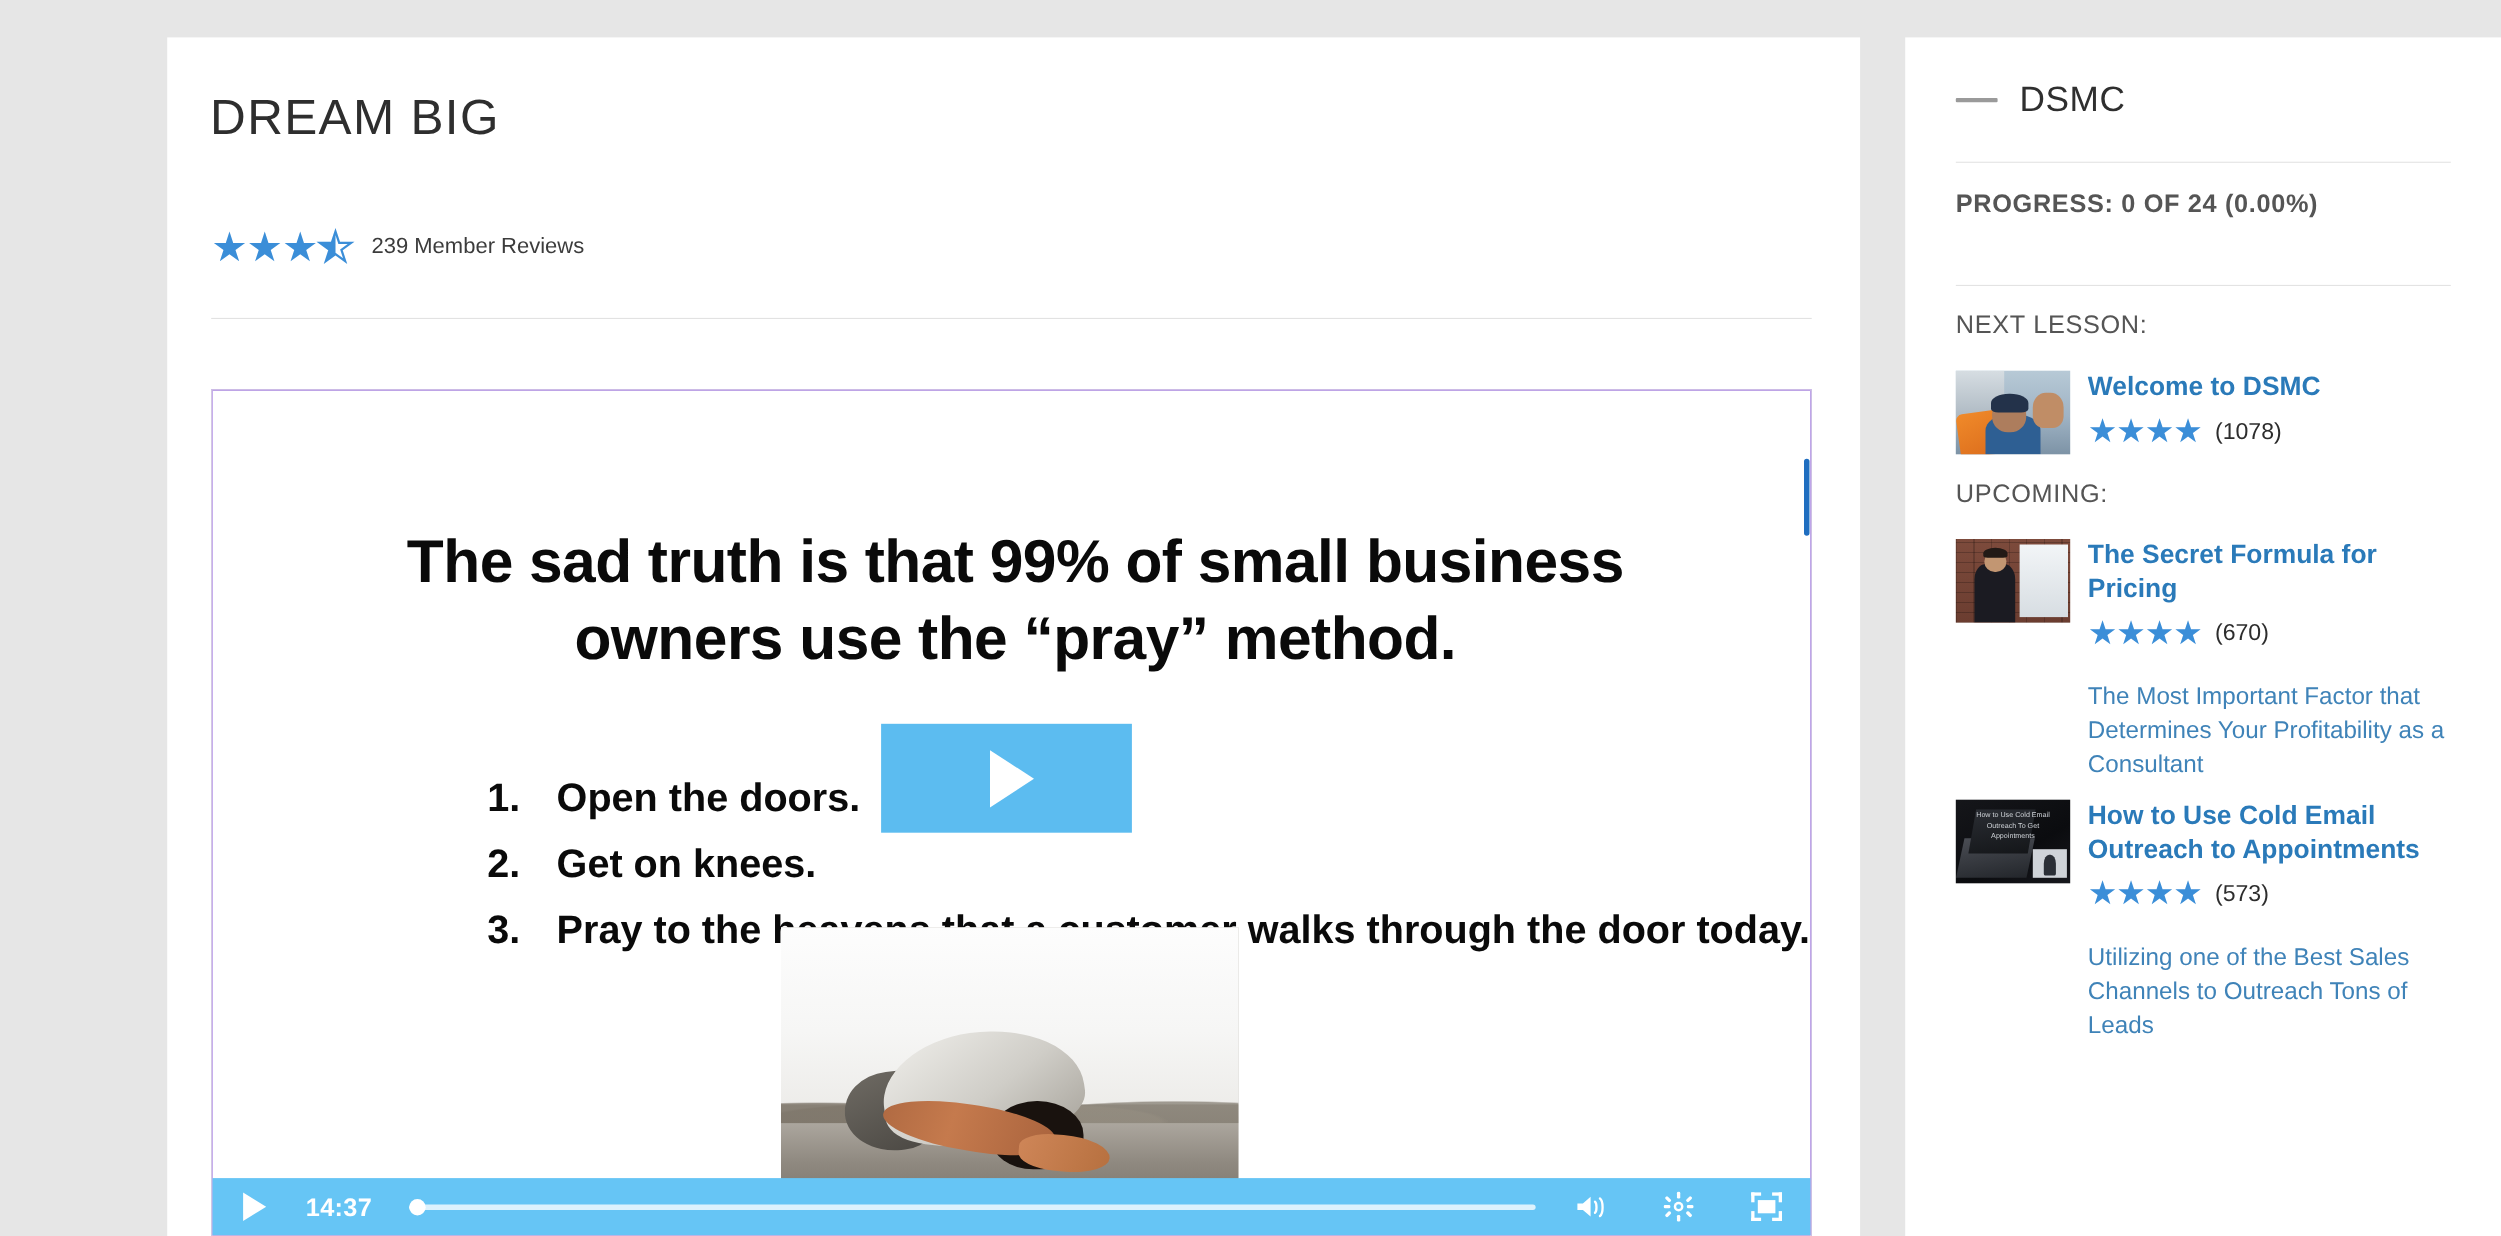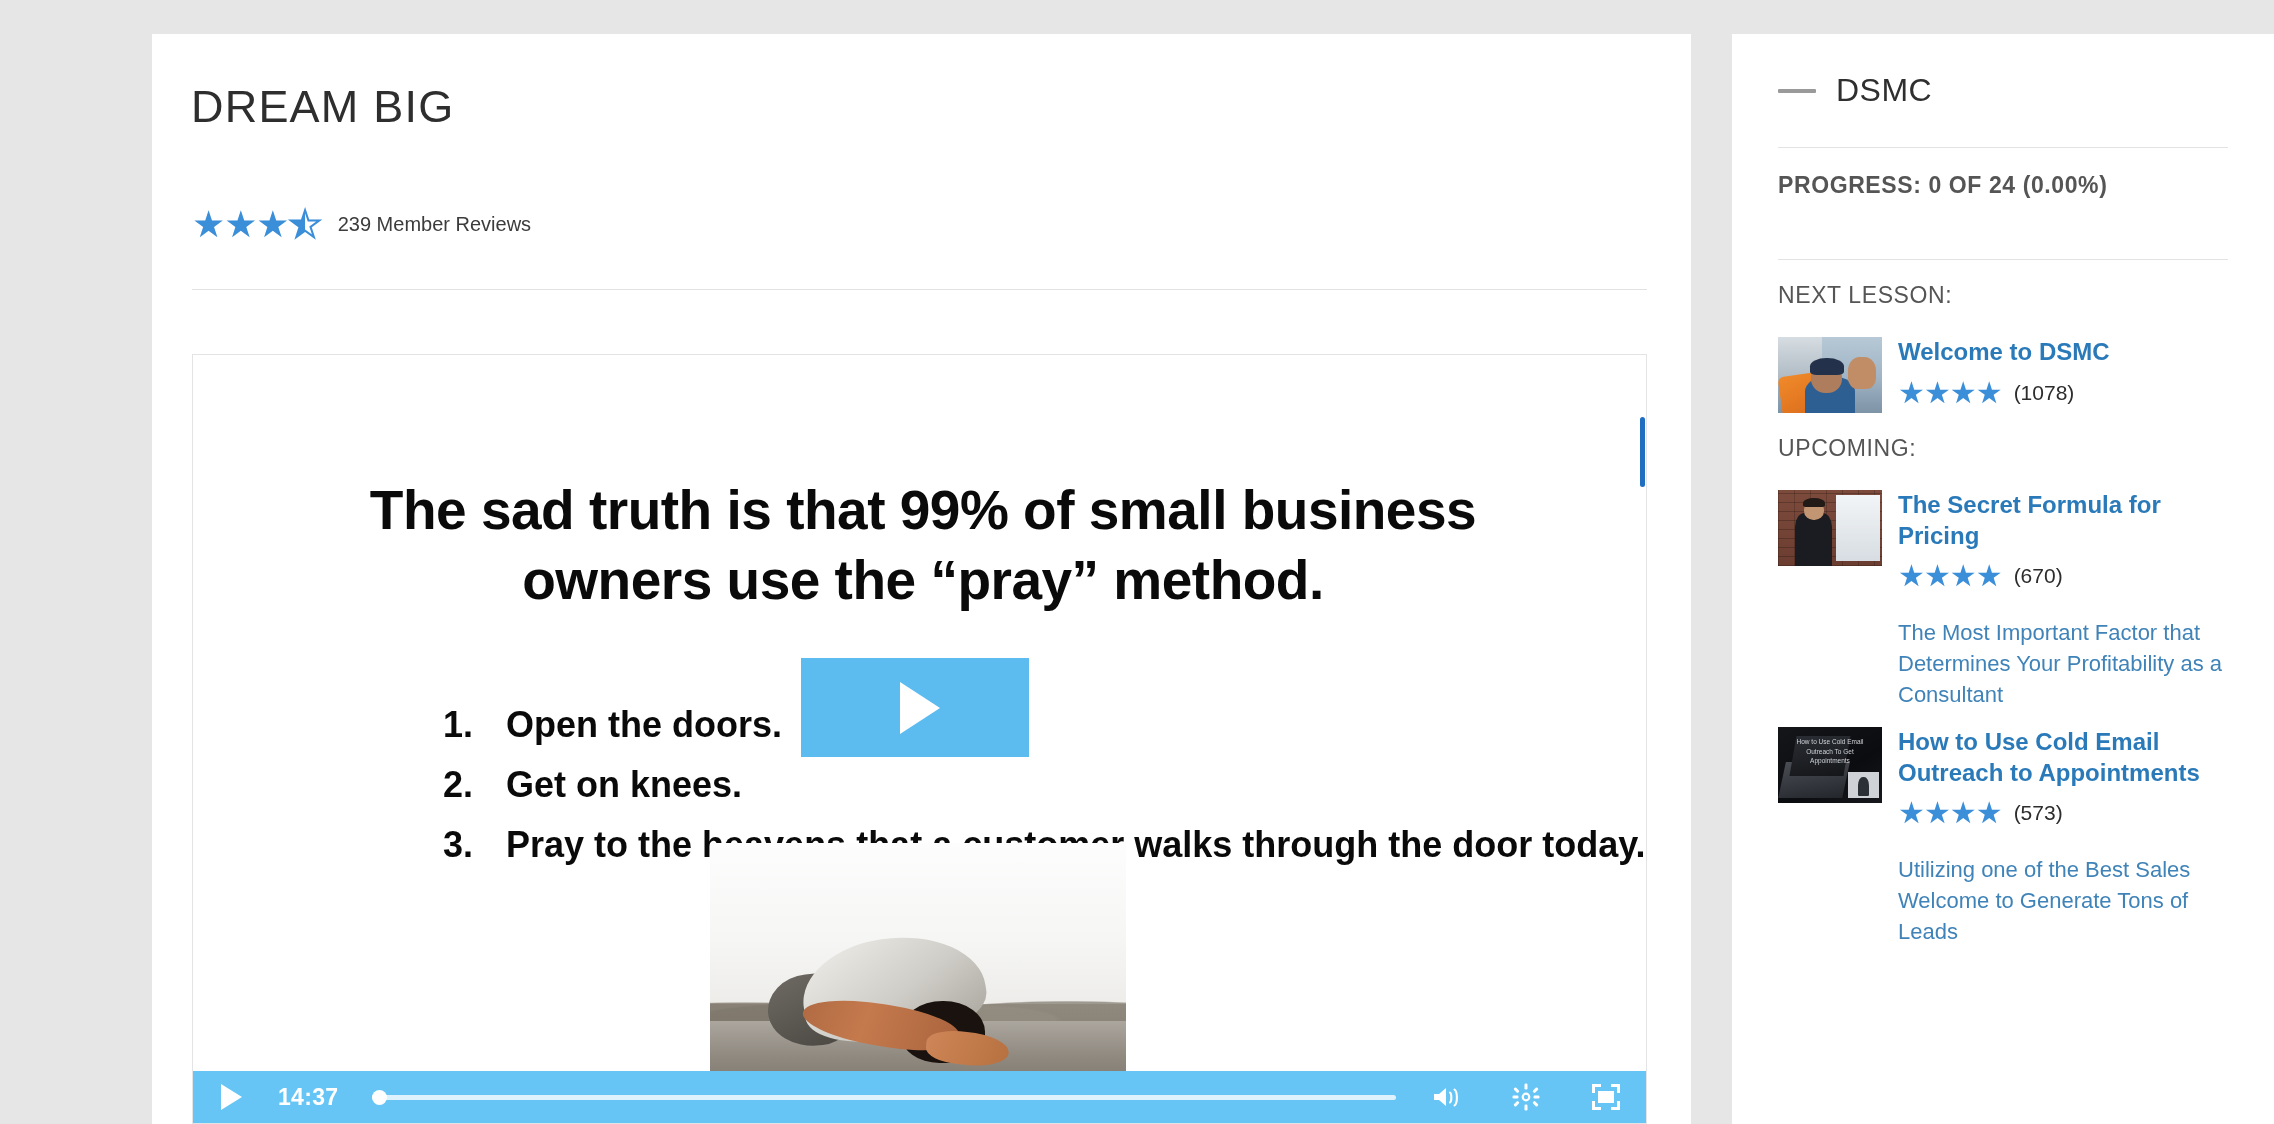--- a/index.html
+++ b/index.html
@@ -632,7 +632,7 @@
           </span>
           <span class="lesson-count">(573)</span>
         </div>
-        <div class="lesson-desc">Utilizing one of the Best Sales Welcome to Generate Tons of Leads</div>
+        <div class="lesson-desc">Utilizing one of the Best Sales Channels to Outreach Tons of Leads</div>
       </div>
     </div>
 

